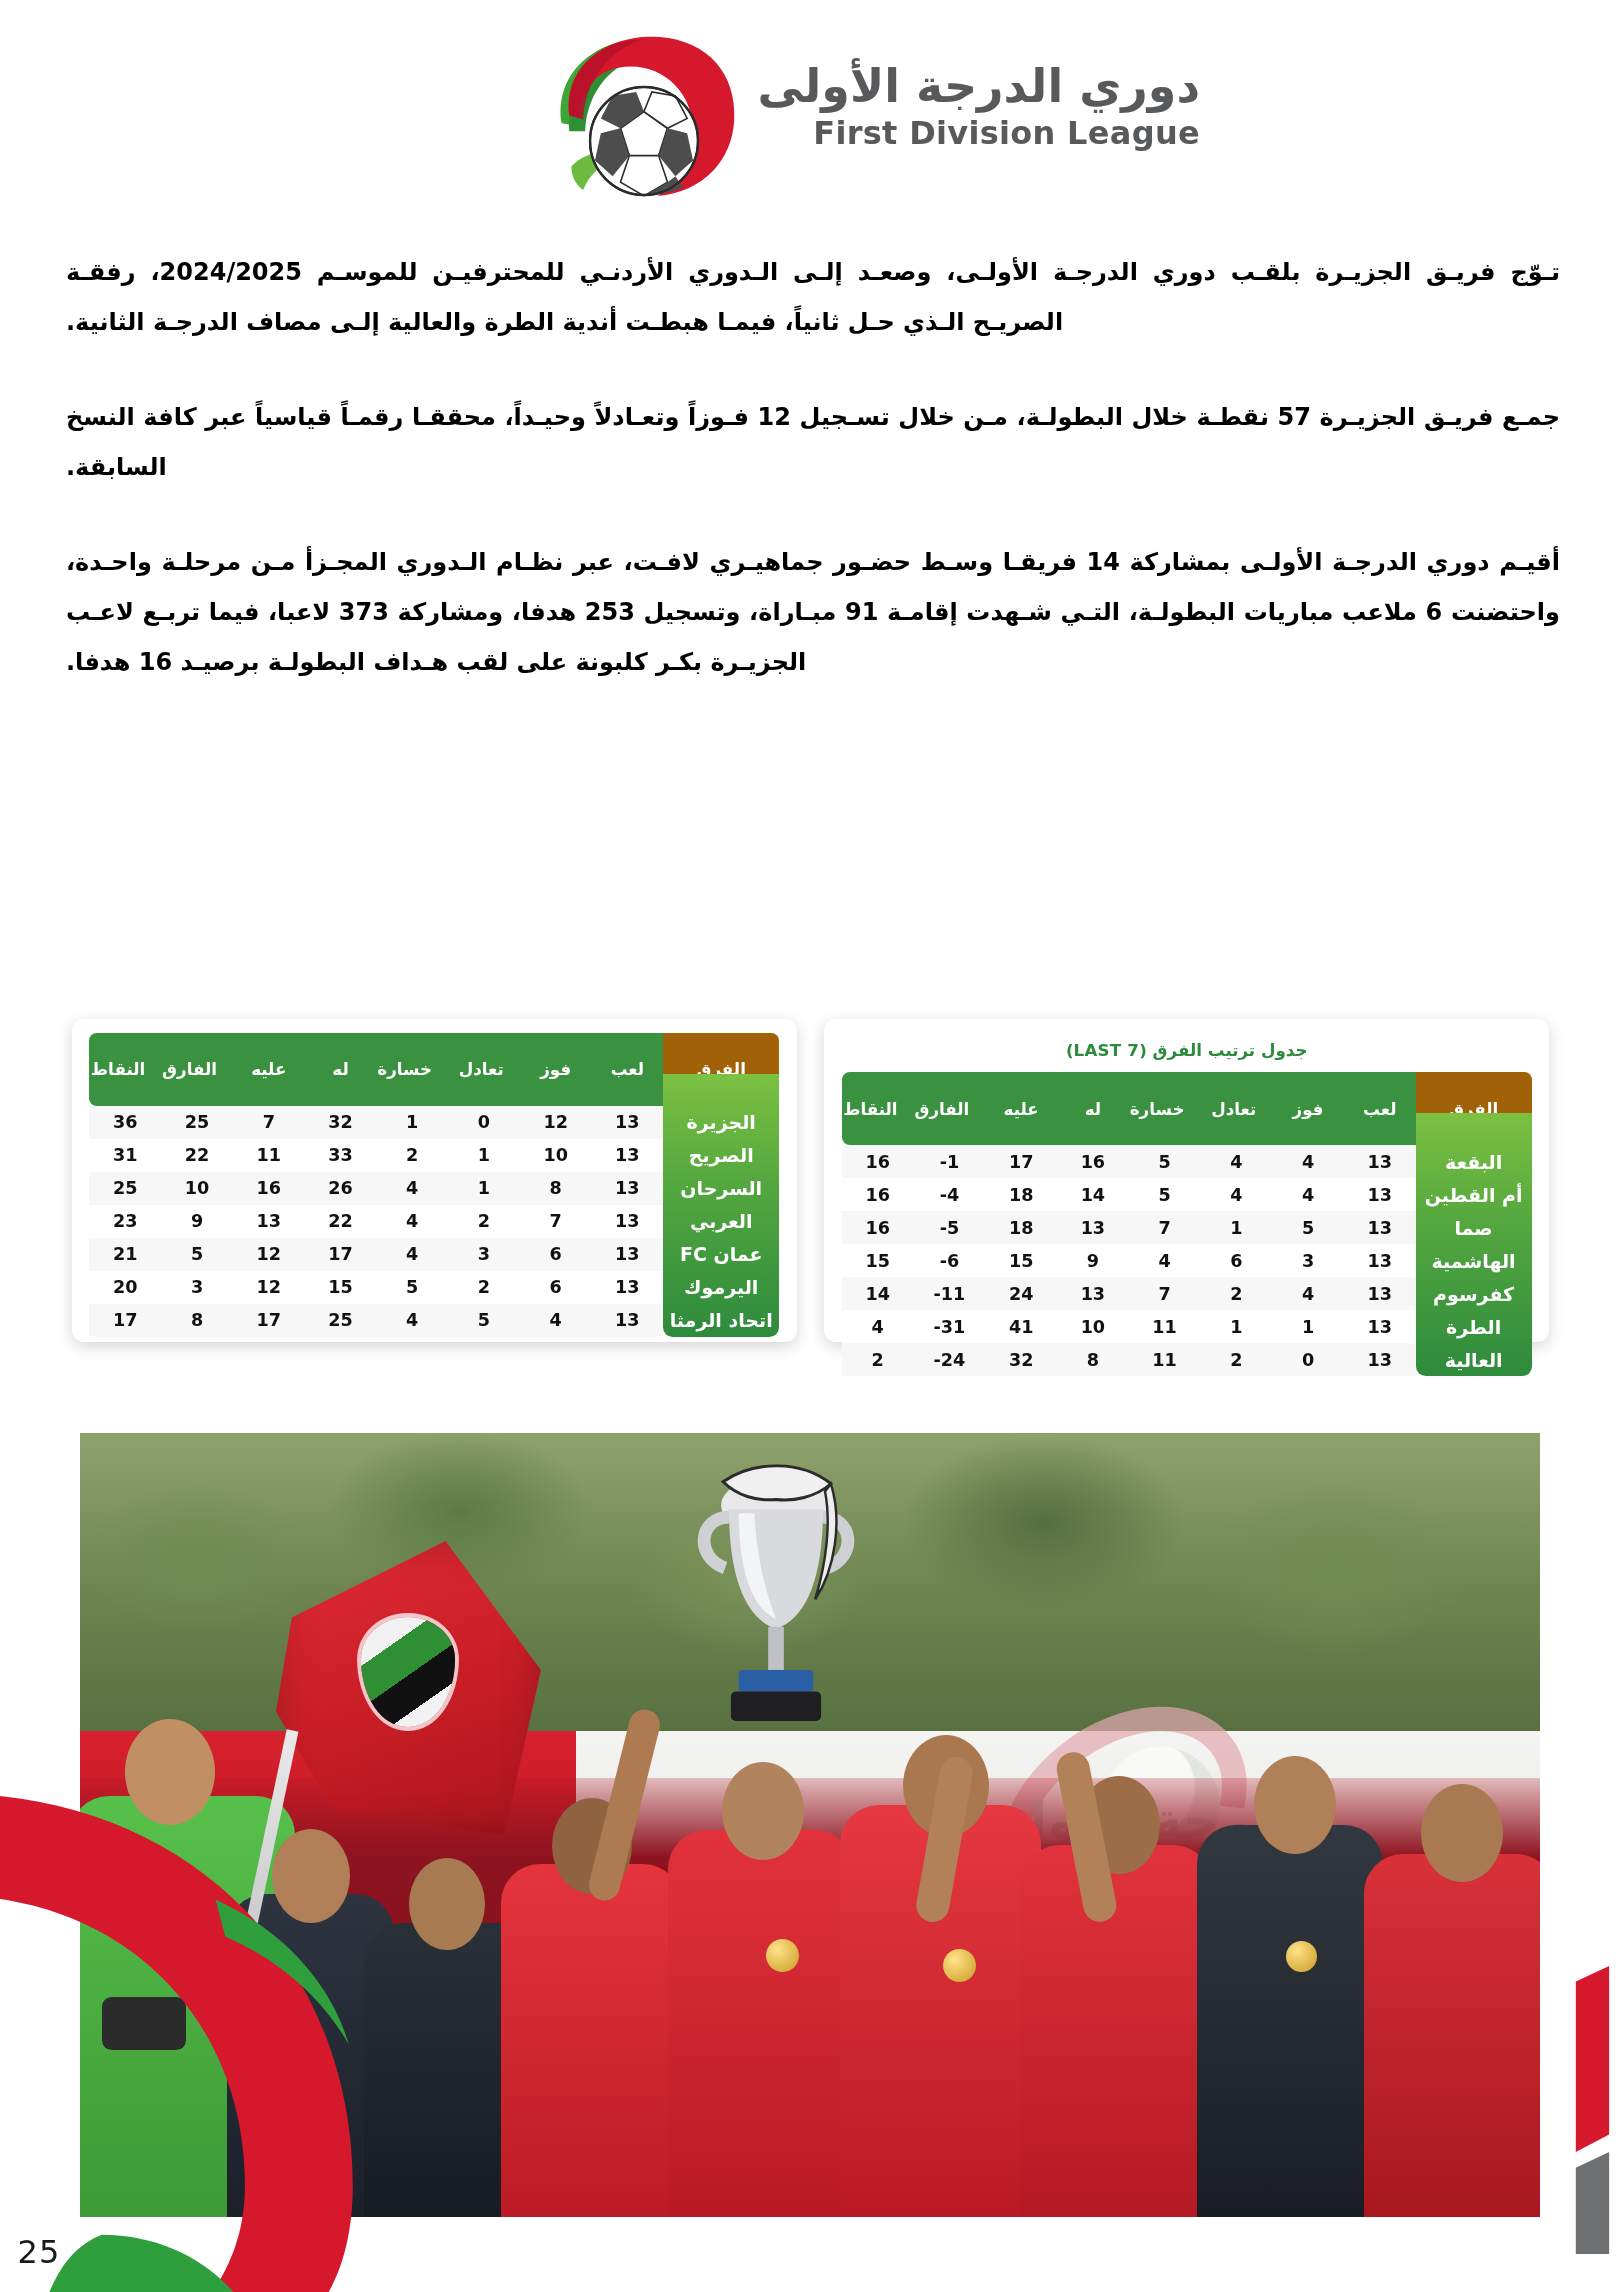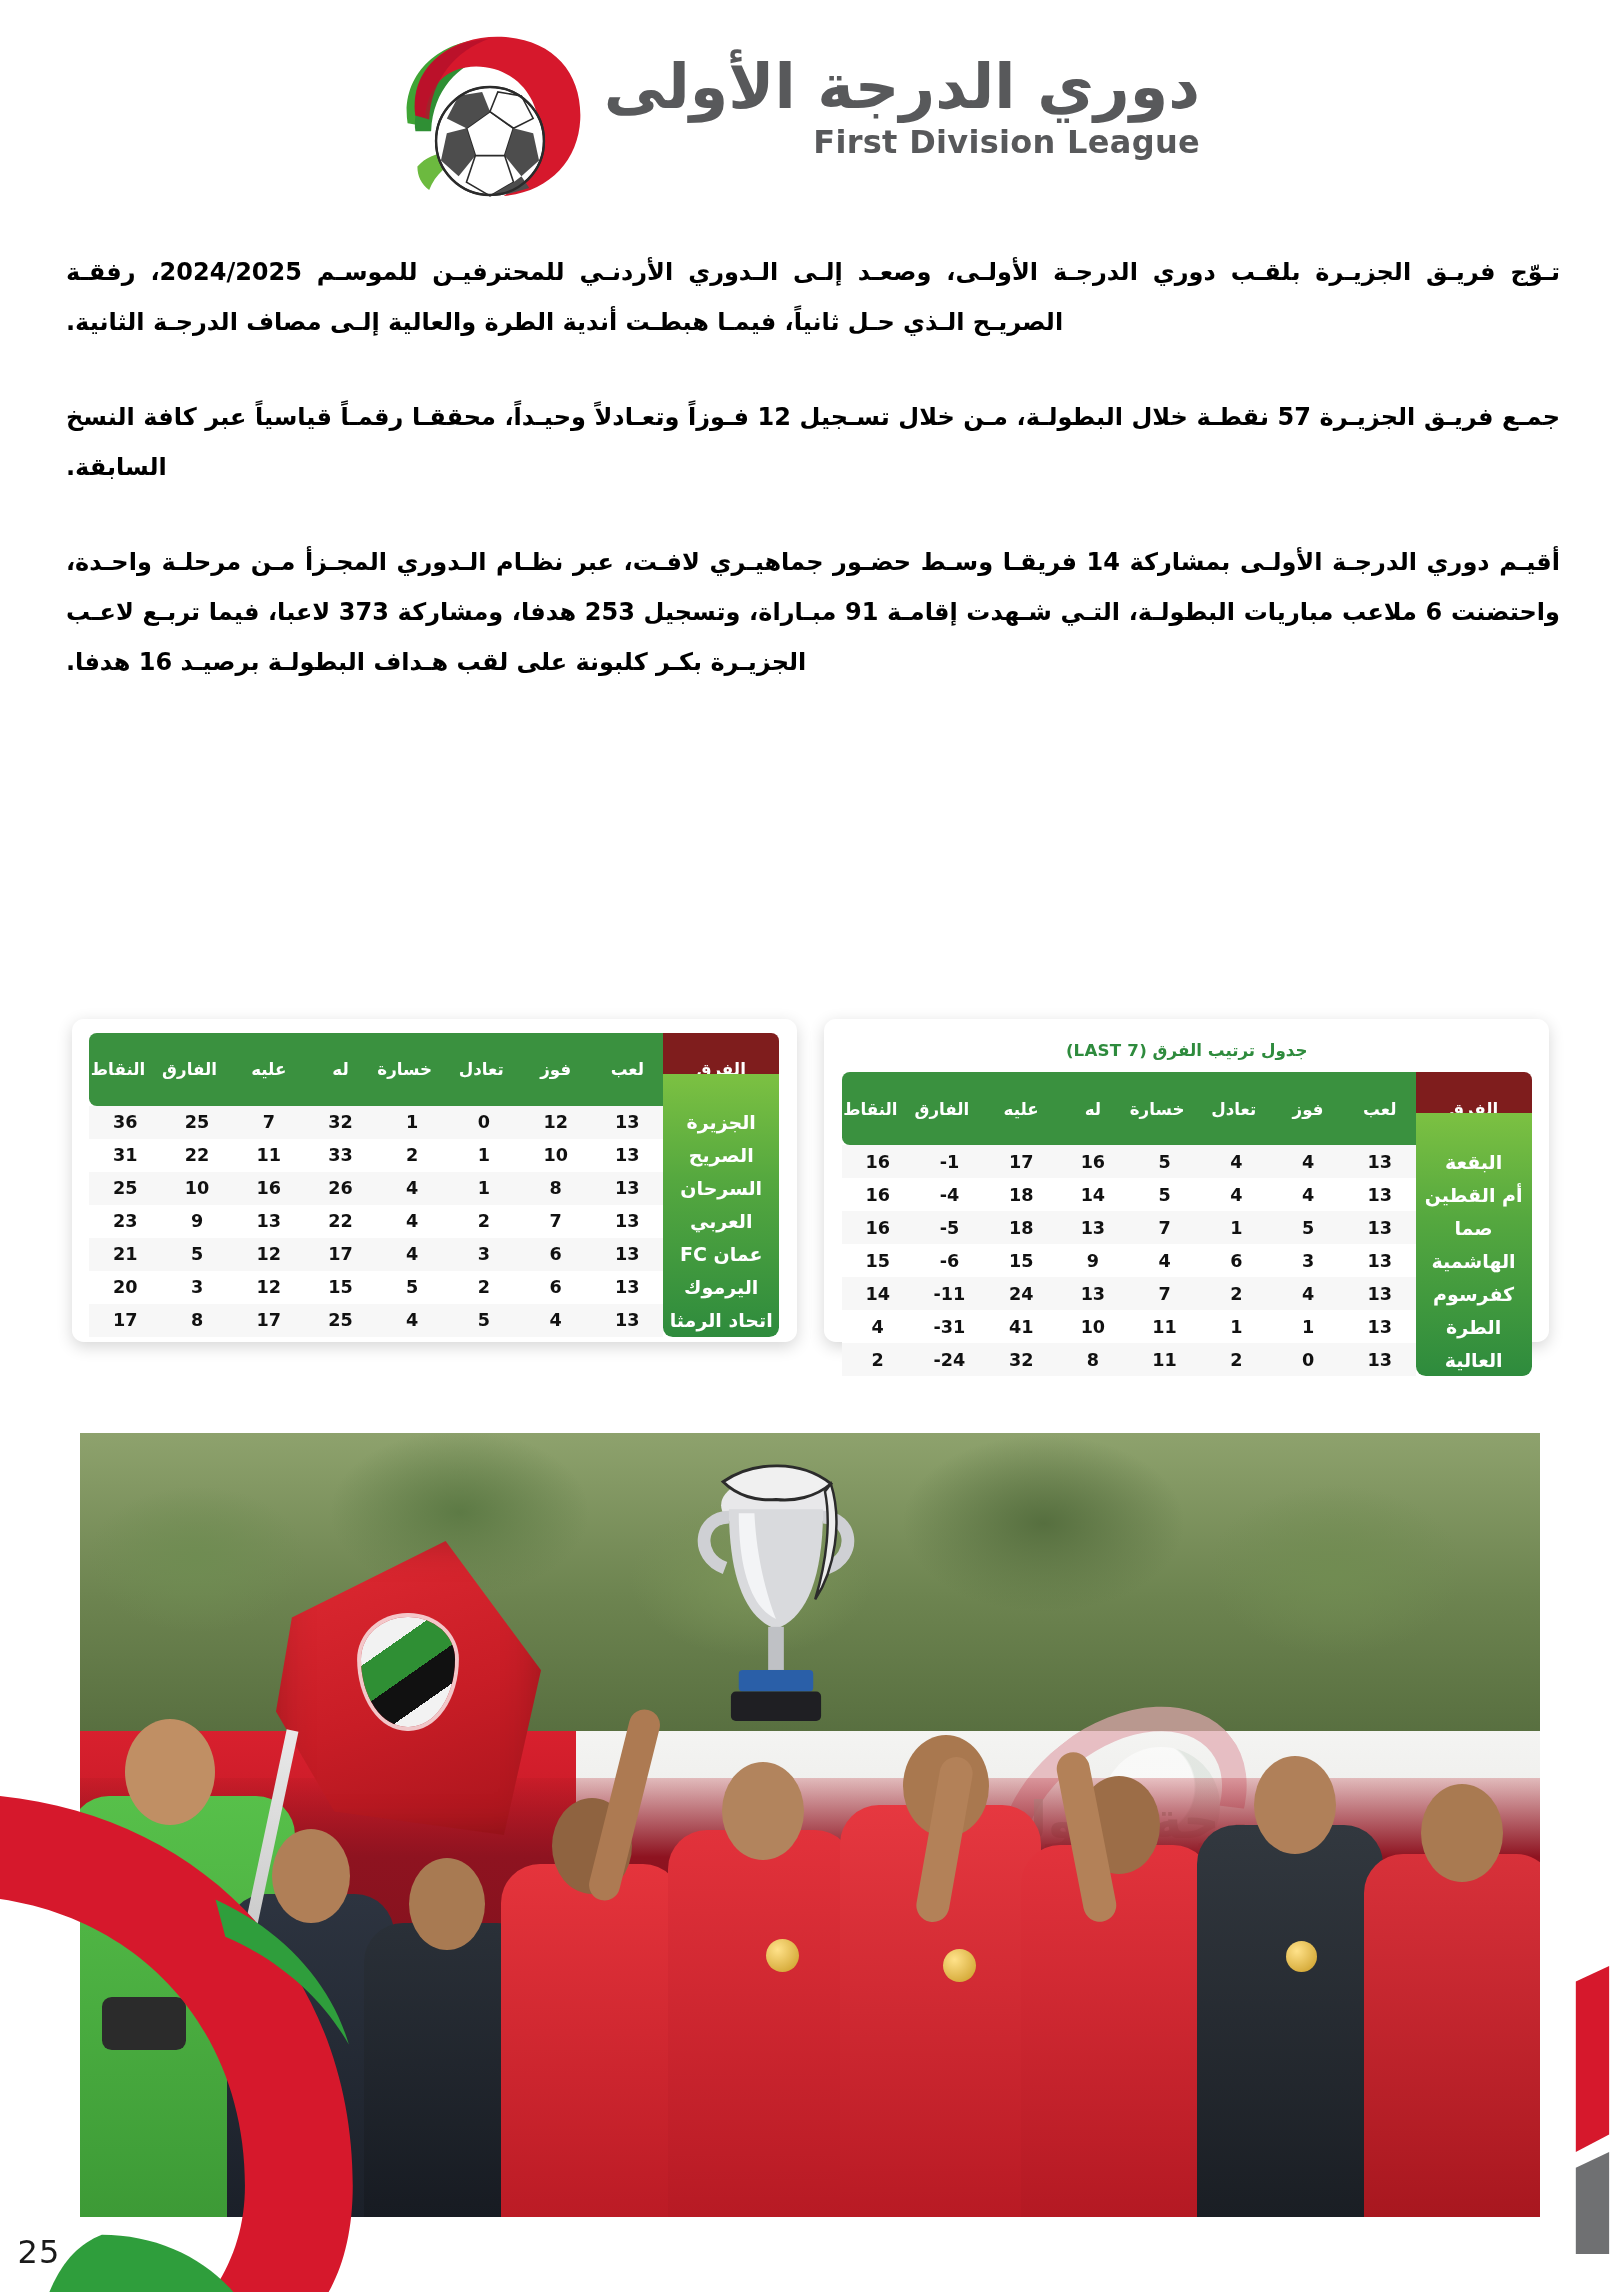--- a/index.html
+++ b/index.html
@@ -25,7 +25,7 @@
     padding-bottom:17.6px;
   }
   #logo-ar{
-    font-size:62px;font-weight:bold;color:#58595b;letter-spacing:0px;
+    font-size:46px;font-weight:bold;color:#58595b;letter-spacing:0px;
     line-height:1.12;white-space:nowrap;
   }
   #logo-en{

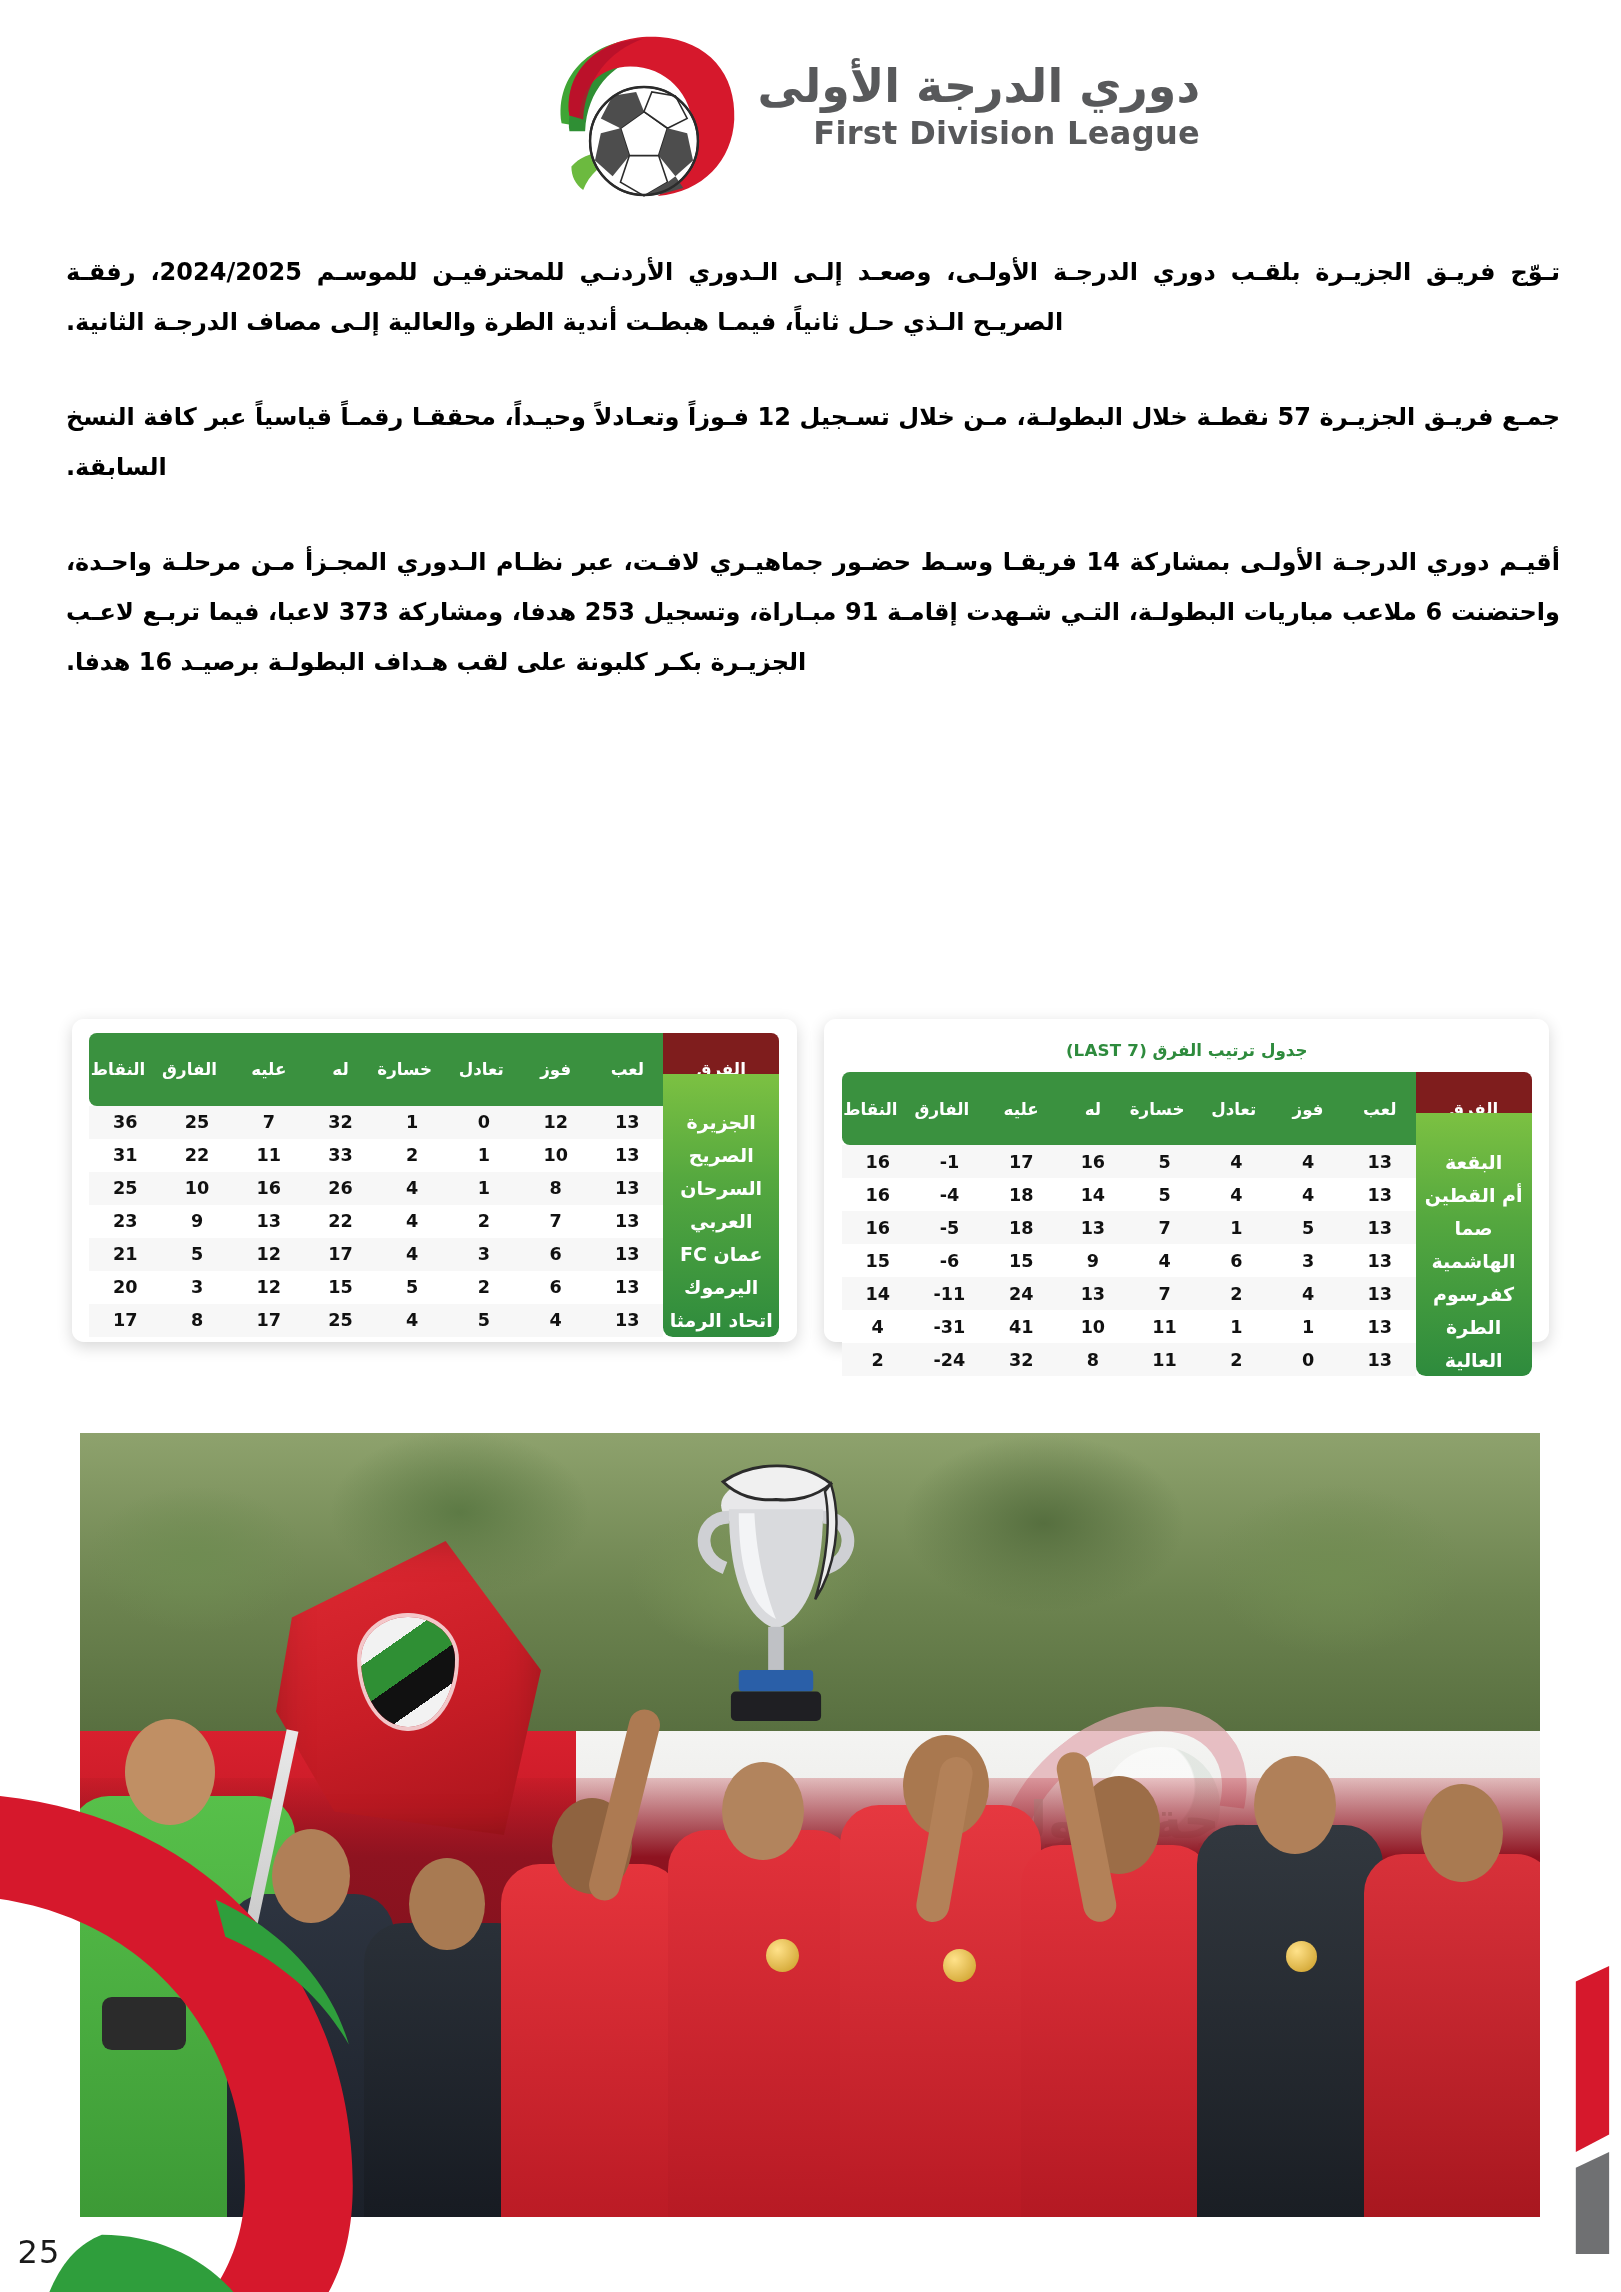--- a/index.html
+++ b/index.html
@@ -74,7 +74,7 @@
   }
   table.standings th:first-child{border-radius:0 7.8px 7.8px 0;}
   table.standings th:last-child{border-radius:7.8px 0 0 7.8px;}
-  table.standings th.team-h{background:#7f1d1d;}
+  table.standings th.team-h{background:#a16207;}
   table.standings td{
     font-size:17.6px;color:#111111;height:33px;text-align:center;
     vertical-align:middle;padding:0;font-weight:600;

